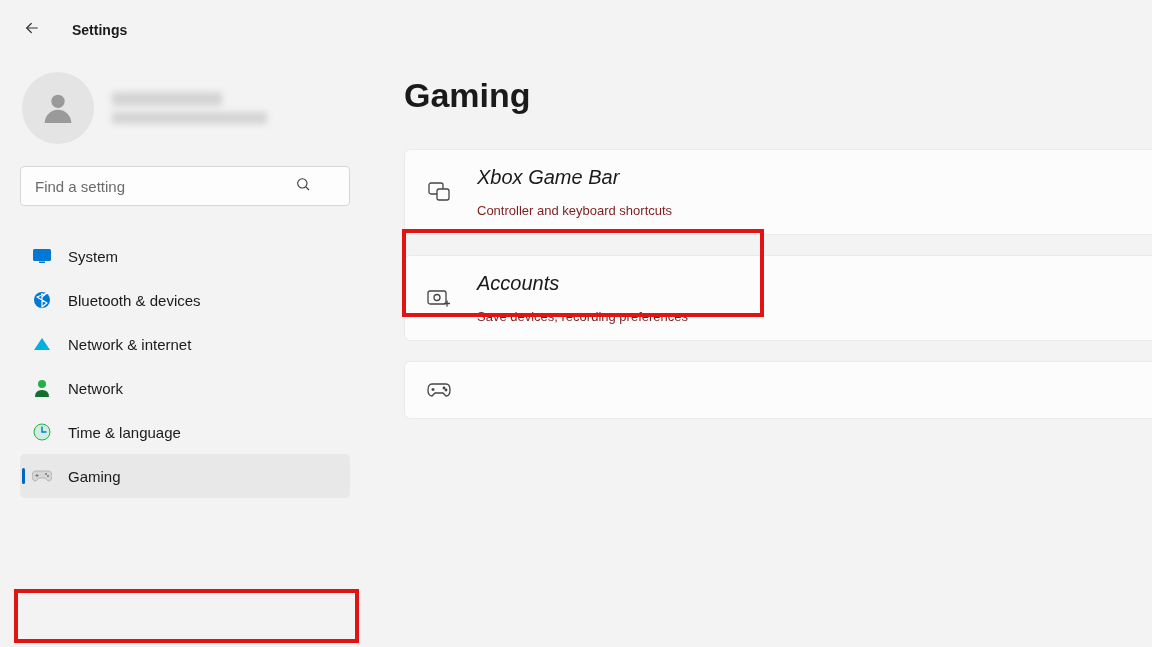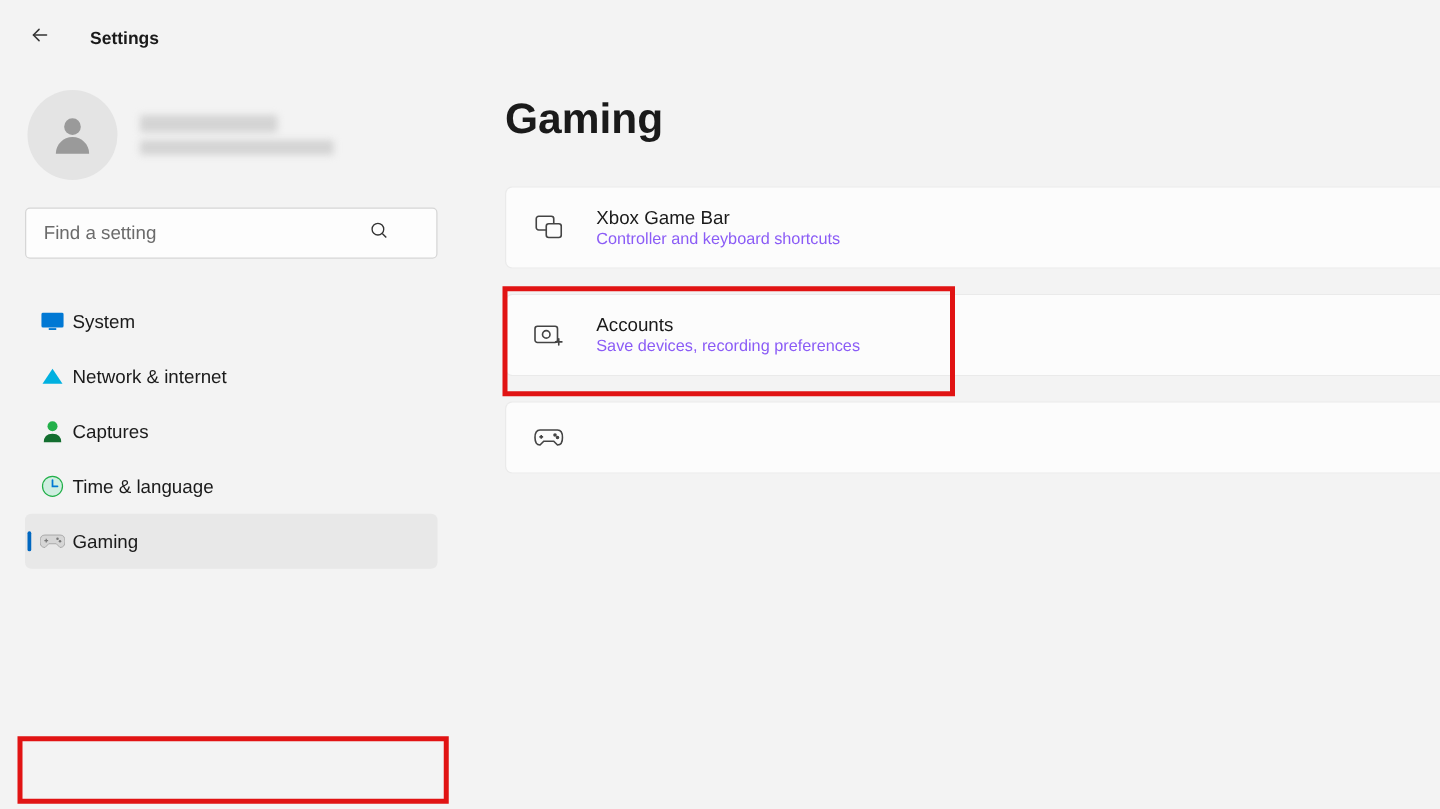--- a/index.html
+++ b/index.html
@@ -129,7 +129,7 @@
     display: flex; align-items: center; justify-content: center;
   }
   .card-texts { display:flex; flex-direction:column; }
-  .card-title { font-size: 15px; font-weight: 400; }
+  .card-title { font-size: 20px; font-weight: 400; font-style: italic; }
   .card-sub { font-size: 13px; color: #8b5cf6; margin-top: 0; }
 
   

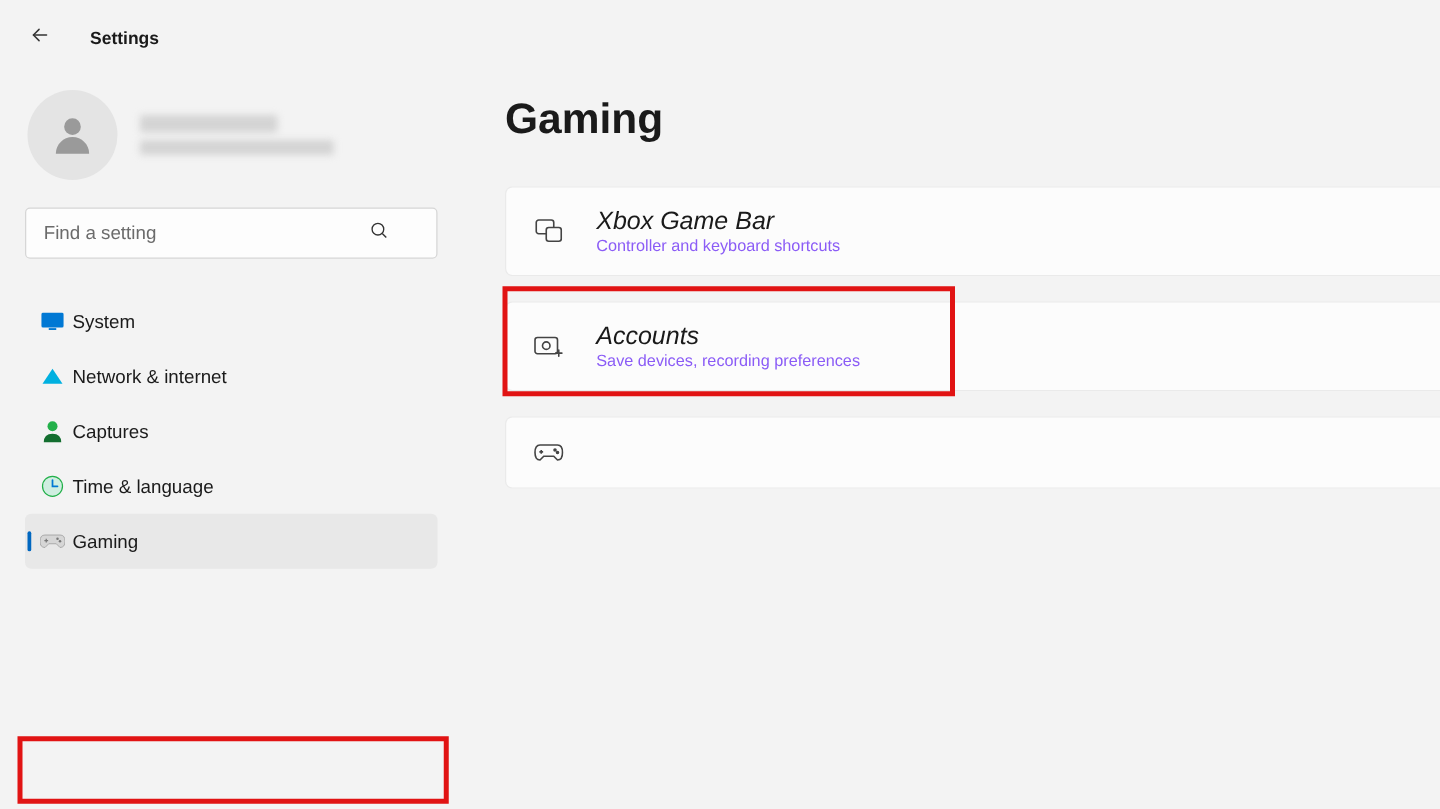--- a/index.html
+++ b/index.html
@@ -130,7 +130,7 @@
   }
   .card-texts { display:flex; flex-direction:column; }
   .card-title { font-size: 20px; font-weight: 400; font-style: italic; }
-  .card-sub { font-size: 13px; color: #8b5cf6; margin-top: 0; }
+  .card-sub { font-size: 13px; color: #7f1d1d; margin-top: 14px; }
 
   
   .hl {

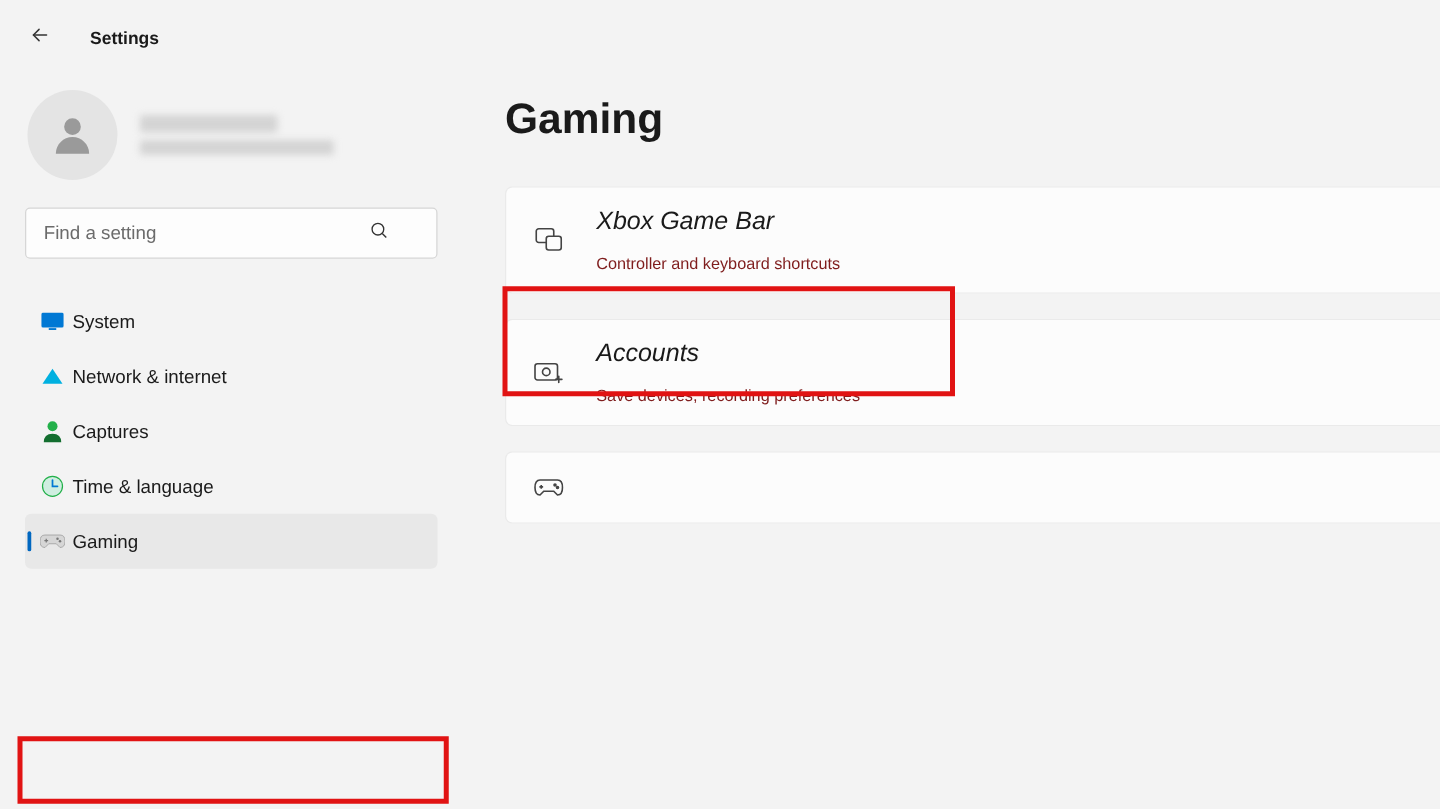--- a/index.html
+++ b/index.html
@@ -78,7 +78,7 @@
   .nav-item {
     display: flex;
     align-items: center;
-    gap: 6px;
+    gap: 16px;
     padding: 12px 10px 12px 12px;
     border-radius: 5px;
     font-size: 15px;

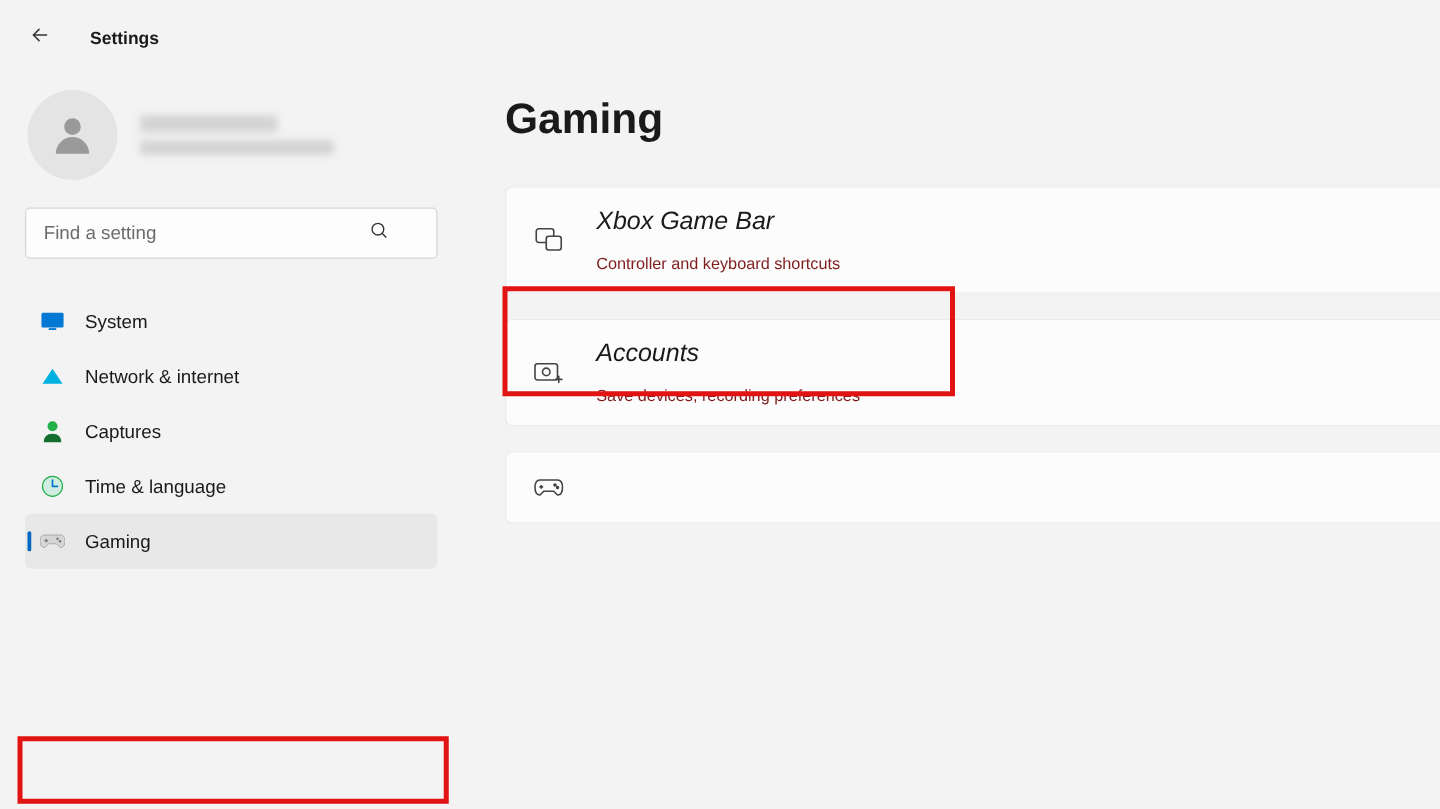--- a/index.html
+++ b/index.html
@@ -198,6 +198,15 @@
         <span>System</span>
       </div>
       <div class="nav-item">
+        <span class="nav-icon ic-bt">
+          <svg width="16" height="20" viewBox="0 0 16 20">
+              <circle cx="8" cy="10" r="8" fill="#0078d4"></circle>
+              <path d="M8 3v14l5-4-10-6 10-4-5 4" fill="none" stroke="white" stroke-width="1.2" stroke-linejoin="round"></path>
+            </svg>
+        </span>
+        <span>Bluetooth &amp; devices</span>
+      </div>
+      <div class="nav-item">
         <span class="nav-icon ic-net">
           <svg width="18" height="14" viewBox="0 0 18 14">
               <path d="M9 1 L17 13 L1 13 Z" fill="#00b0e0"></path>

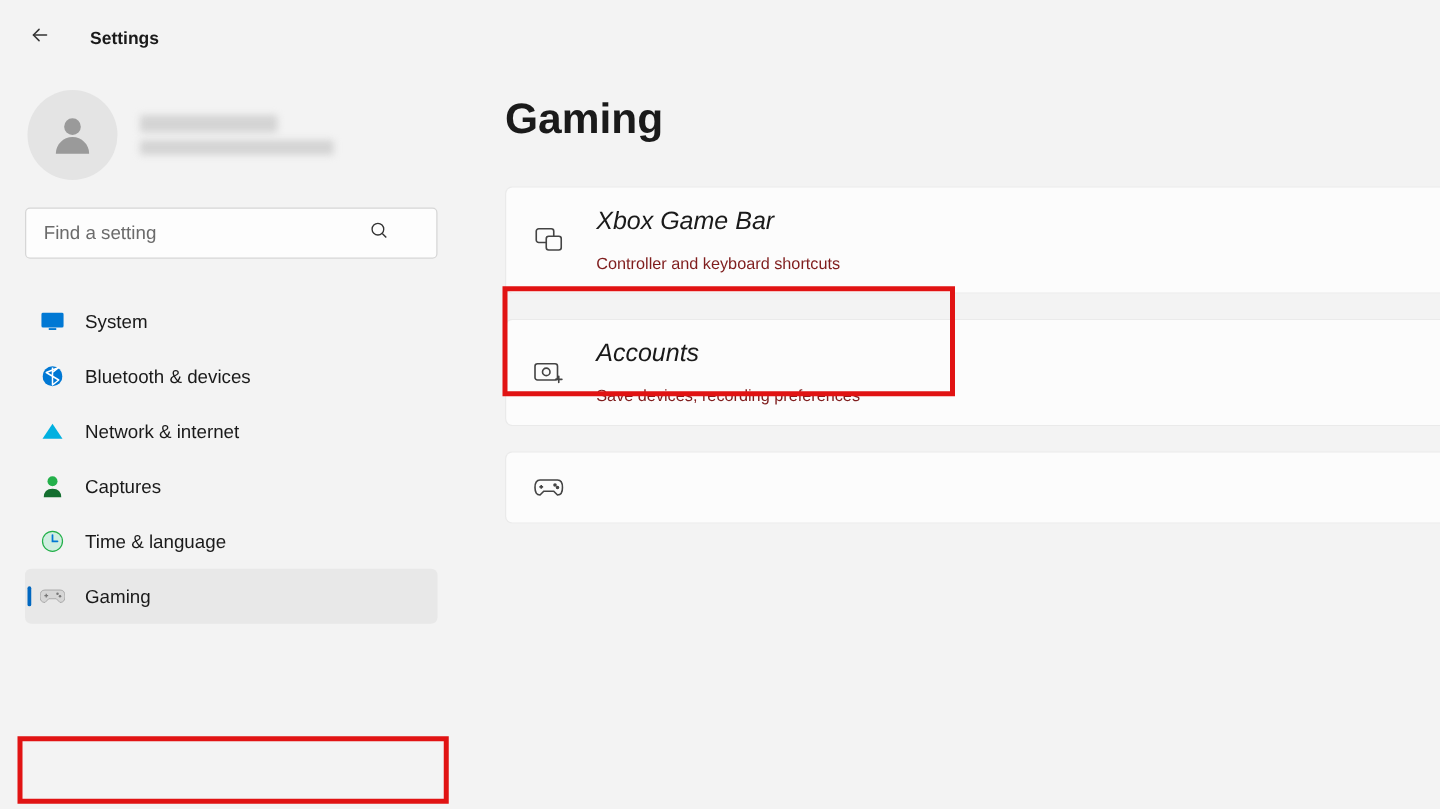--- a/index.html
+++ b/index.html
@@ -221,7 +221,7 @@
               <path d="M1 18 Q1 11 8 11 Q15 11 15 18 Z" fill="#136e2f"></path>
             </svg>
         </span>
-        <span>Captures</span>
+        <span>Network</span>
       </div>
       <div class="nav-item">
         <span class="nav-icon ic-time">

